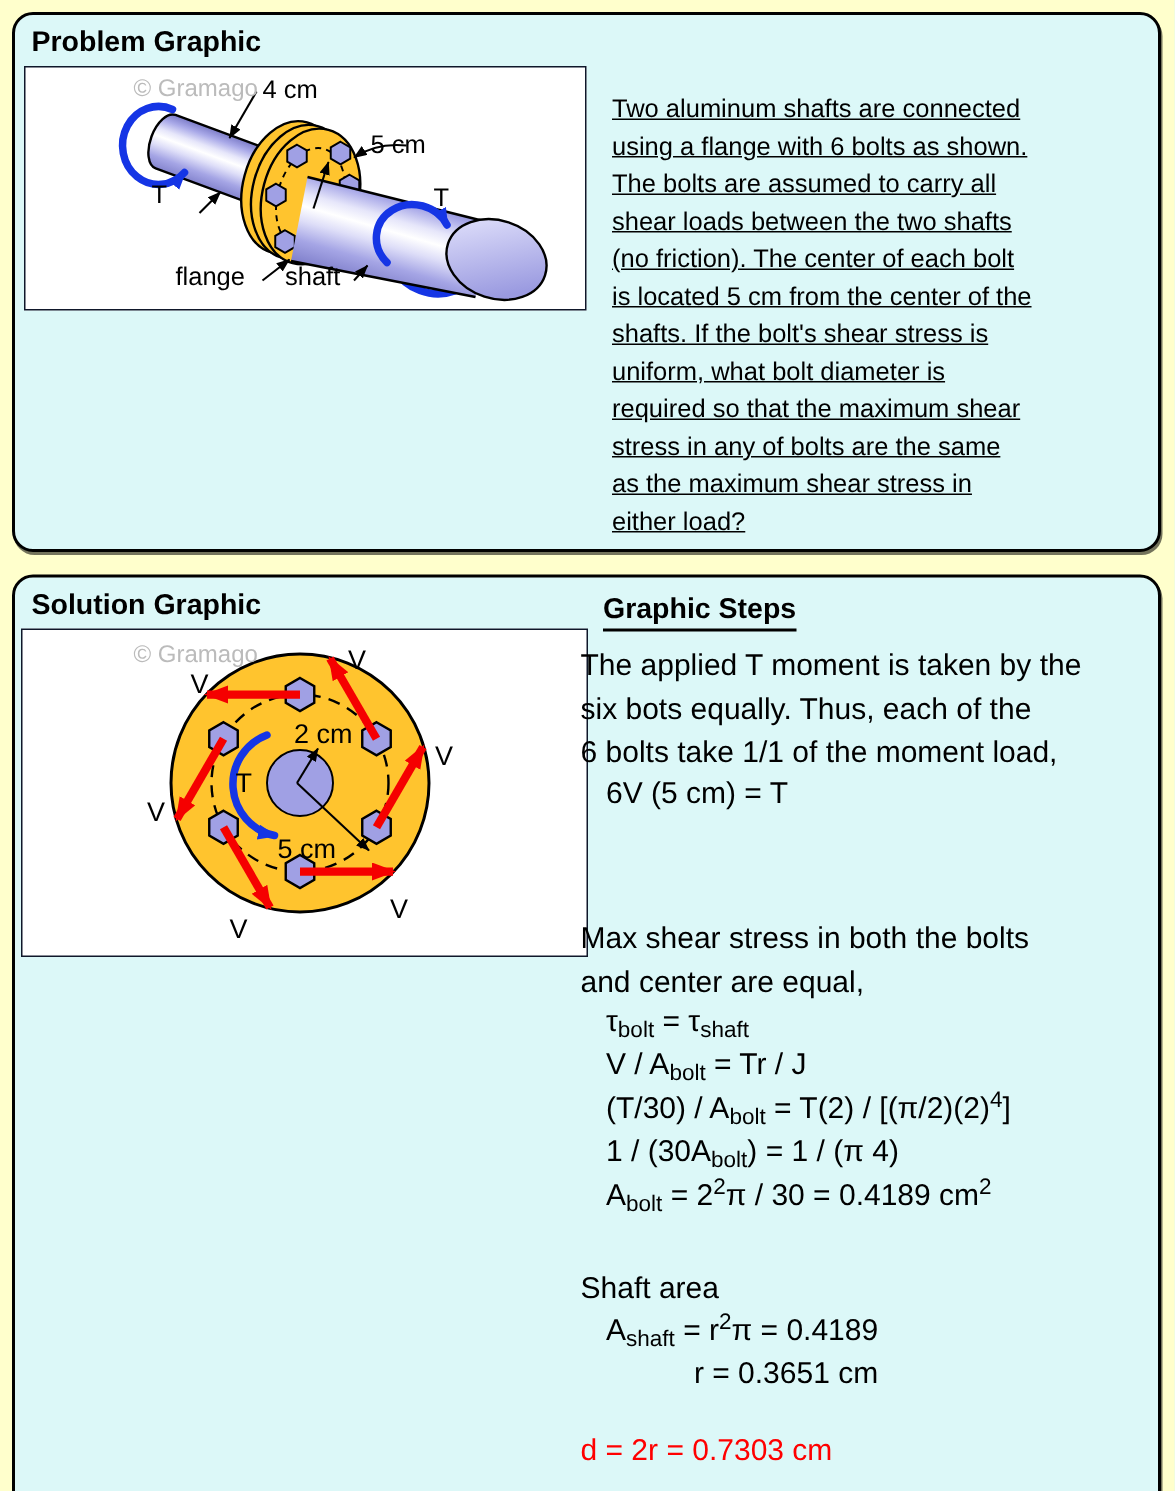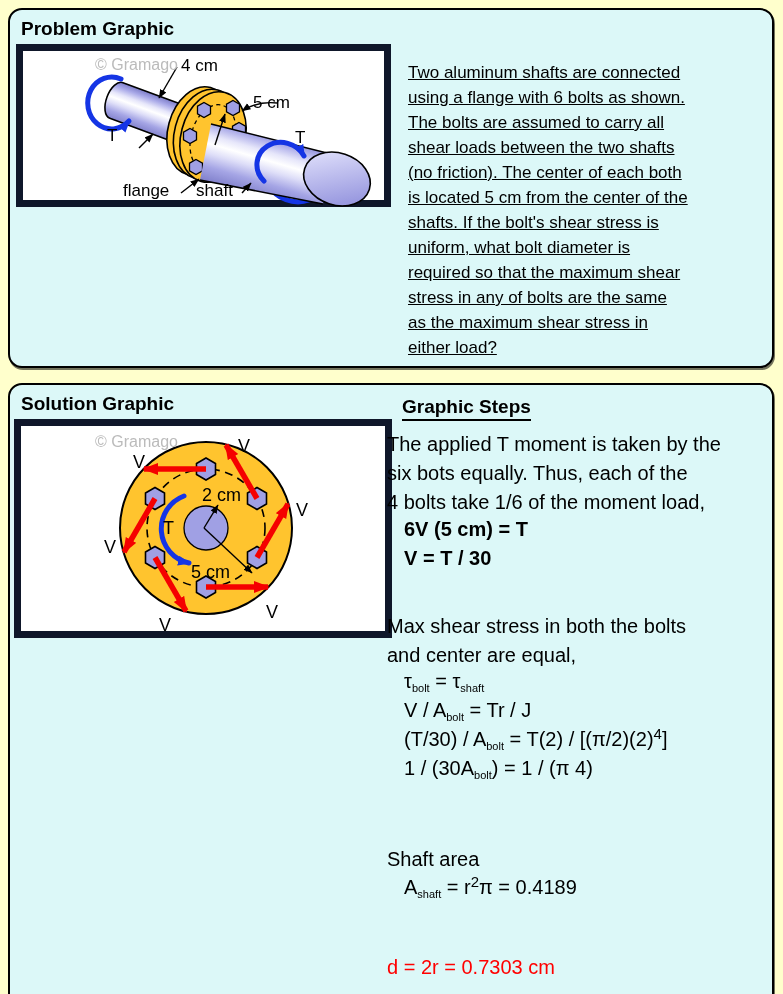--- a/index.html
+++ b/index.html
@@ -16,7 +16,7 @@
   .gtitle{position:absolute;left:11px;top:8px;font-size:19px;font-weight:bold;white-space:nowrap;}
   .col-head{position:absolute;left:392px;top:11px;font-size:19px;font-weight:bold;
             border-bottom:2px solid #000;padding-bottom:1px;white-space:nowrap;}
-  .gbox{position:absolute;background:#fff;border:7px solid #0f172a;}
+  .gbox{position:absolute;background:#fff;border:1px solid #0f172a;}
   .gbox-problem{left:6px;top:34px;width:375px;height:163px;}
   .gbox-solution{left:4px;top:34px;width:378px;height:219px;}
   .stmt{position:absolute;left:398px;top:50px;font-size:17px;line-height:25px;text-decoration:underline;}

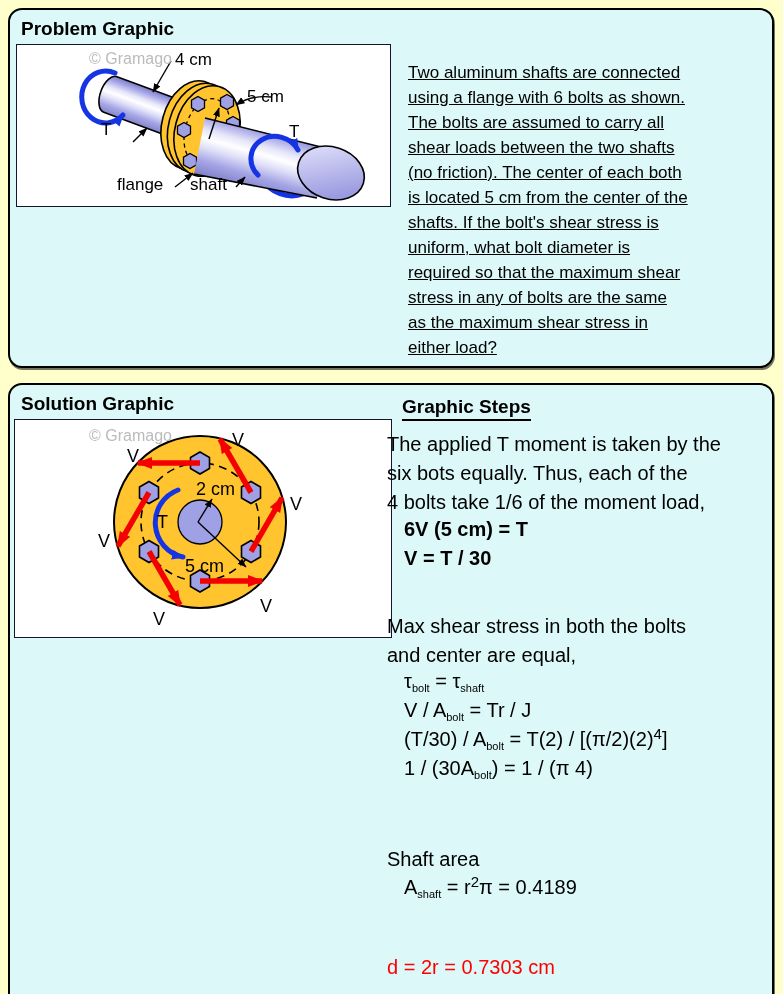--- a/index.html
+++ b/index.html
@@ -149,7 +149,7 @@
       <div>using a flange with 6 bolts as shown.</div>
       <div>The bolts are assumed to carry all</div>
       <div>shear loads between the two shafts</div>
-      <div>(no friction). The center of each both</div>
+      <div>(no friction). The center of each bolt</div>
       <div>is located 5 cm from the center of the</div>
       <div>shafts. If the bolt's shear stress is</div>
       <div>uniform, what bolt diameter is</div>

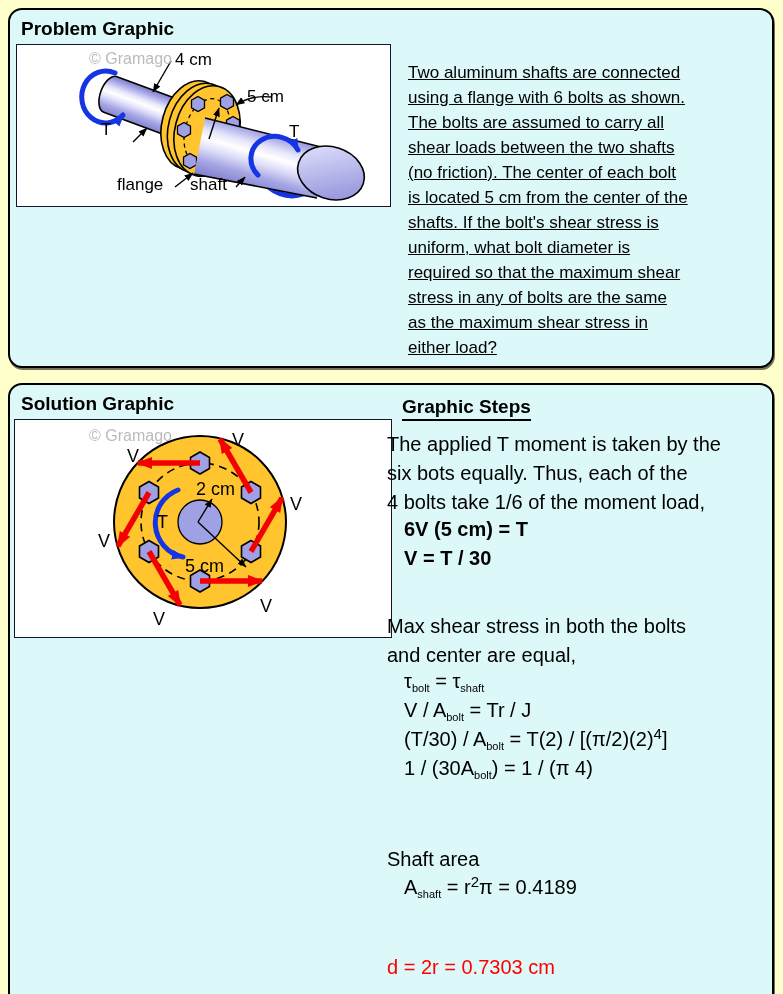--- a/index.html
+++ b/index.html
@@ -237,7 +237,7 @@
       <div class="blk b-para1">
         <div>The applied T moment is taken by the</div>
         <div>six bots equally. Thus, each of the</div>
-        <div>4 bolts take 1/6 of the moment load,</div>
+        <div>6 bolts take 1/1 of the moment load,</div>
       </div>
       <div class="blk b-eq1">
         <div><span>6V (5 cm) = T</span></div>

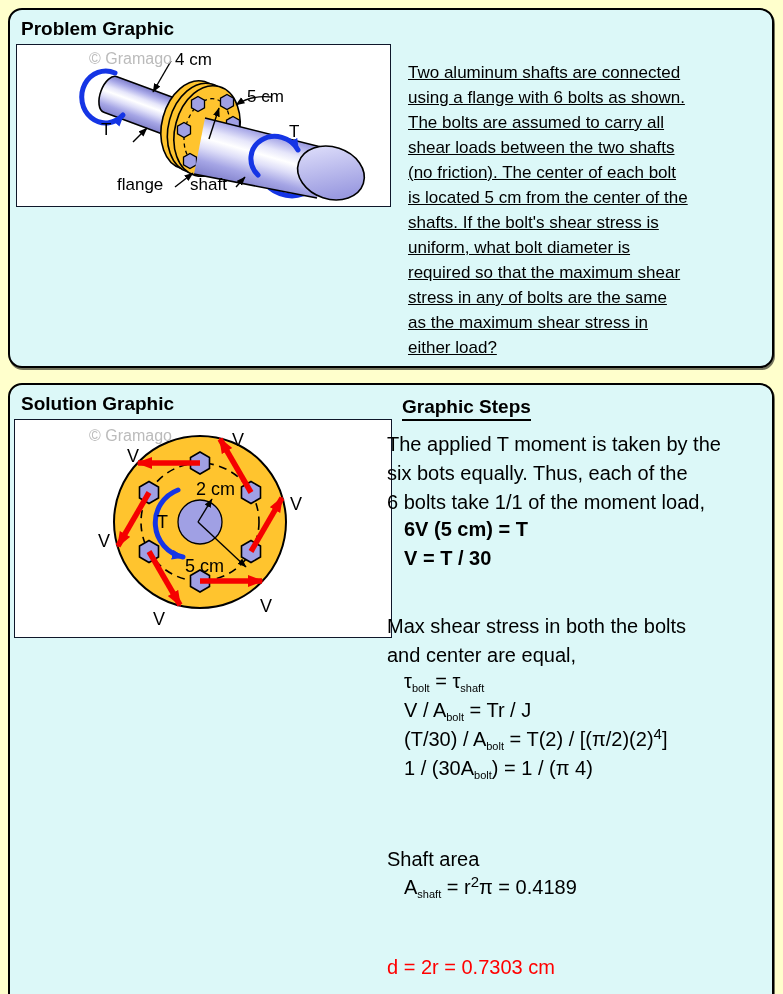--- a/index.html
+++ b/index.html
@@ -24,7 +24,7 @@
   .steps{position:absolute;left:372px;top:0;width:374px;height:100%;font-size:20px;}
   .blk{position:absolute;line-height:29px;}
   .blk div{white-space:nowrap;}
-  .b-para1{left:5px;top:45px;} .b-eq1{left:22px;top:130px;font-weight:bold;}
+  .b-para1{left:5px;top:45px;} .b-eq1{left:22px;top:130px;}
   .b-para2{left:5px;top:227px;} .b-eq2{left:22px;top:282px;}
   .b-para3{left:5px;top:460px;} .b-eq3{left:22px;top:488px;text-align:right;}
   .b-answer{left:5px;top:568px;color:var(--answer_red);}

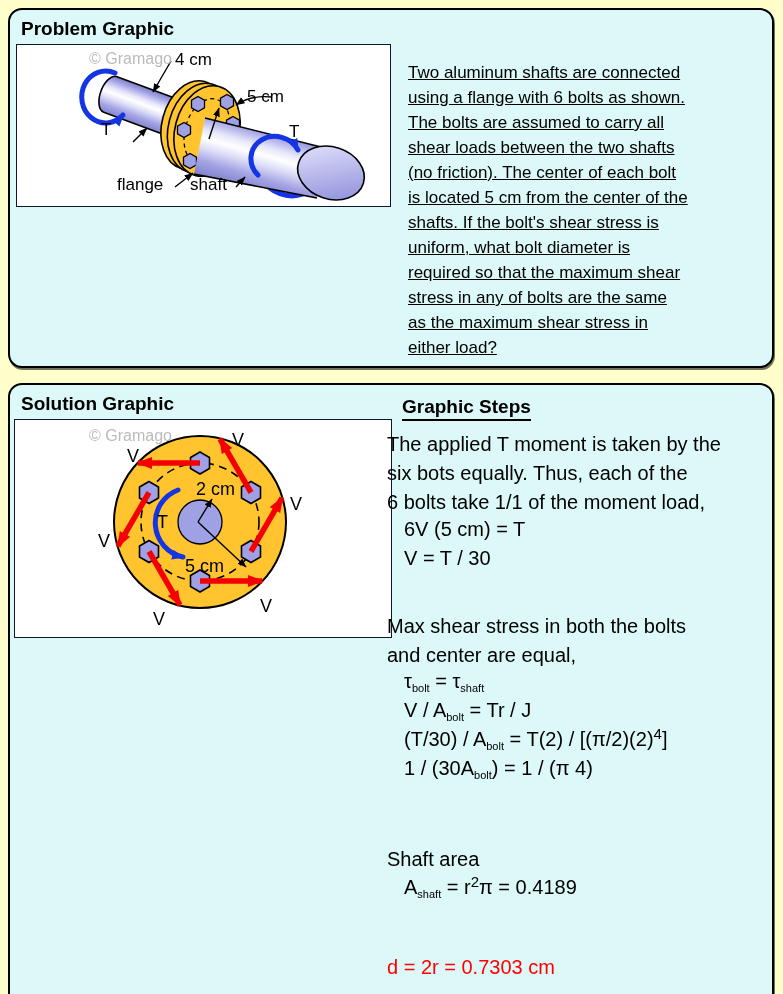--- a/index.html
+++ b/index.html
@@ -241,7 +241,6 @@
       </div>
       <div class="blk b-eq1">
         <div><span>6V (5 cm) = T</span></div>
-        <div><span>V = T / 30</span></div>
       </div>
       <div class="blk b-para2">
         <div>Max shear stress in both the bolts</div>

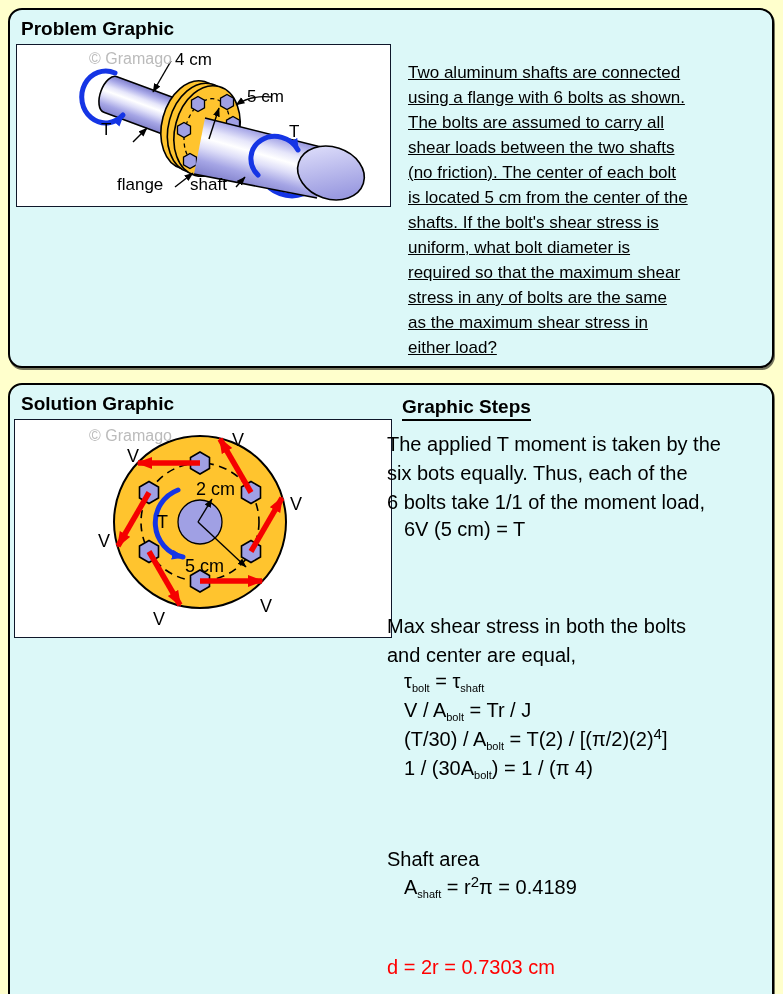--- a/index.html
+++ b/index.html
@@ -28,7 +28,7 @@
   .b-para2{left:5px;top:227px;} .b-eq2{left:22px;top:282px;}
   .b-para3{left:5px;top:460px;} .b-eq3{left:22px;top:488px;text-align:right;}
   .b-answer{left:5px;top:568px;color:var(--answer_red);}
-  .blk sub{font-size:11px;line-height:0;vertical-align:-4px;}
+  .blk sub{font-size:15px;line-height:0;vertical-align:-4px;}
   .blk sup{font-size:15px;line-height:0;vertical-align:7px;}
   svg{display:block;}
   svg text{font-family:"Liberation Sans",sans-serif;fill:#000;}

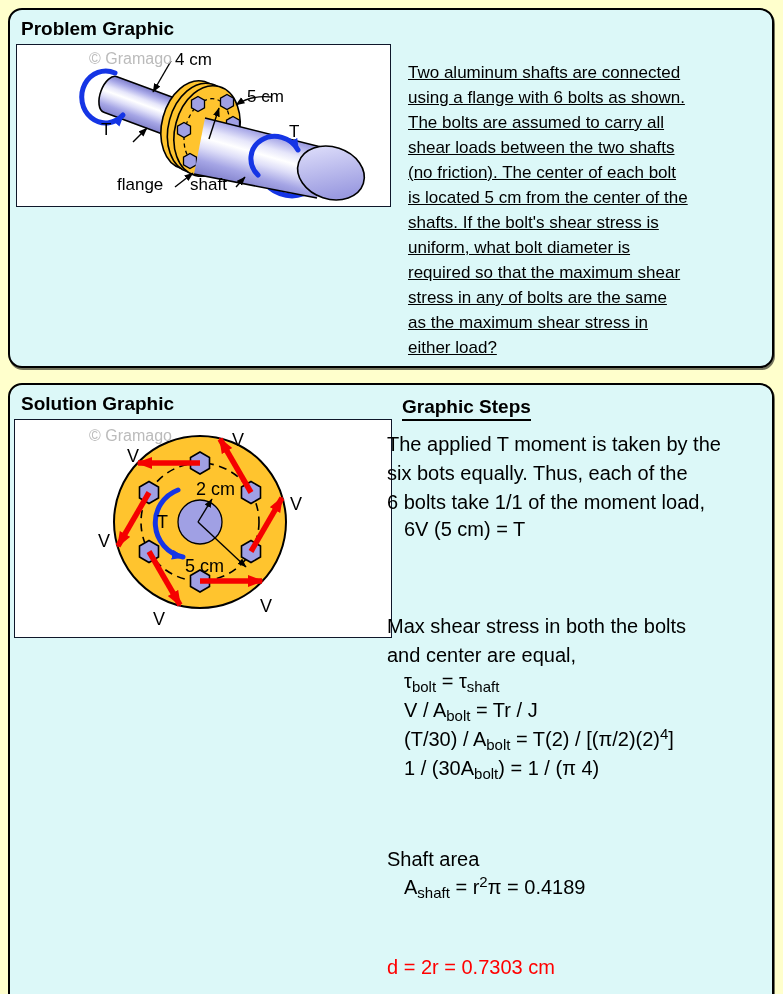--- a/index.html
+++ b/index.html
@@ -251,6 +251,7 @@
         <div><span>V / A</span><sub>bolt</sub><span> = Tr / J</span></div>
         <div><span>(T/30) / A</span><sub>bolt</sub><span> = T(2) / [(π/2)(2)</span><sup>4</sup><span>]</span></div>
         <div><span>1 / (30A</span><sub>bolt</sub><span>) = 1 / (π 4)</span></div>
+        <div><span>A</span><sub>bolt</sub><span> = 2</span><sup>2</sup><span>π / 30 = 0.4189 cm</span><sup>2</sup></div>
       </div>
       <div class="blk b-para3">
         <div>Shaft area</div>

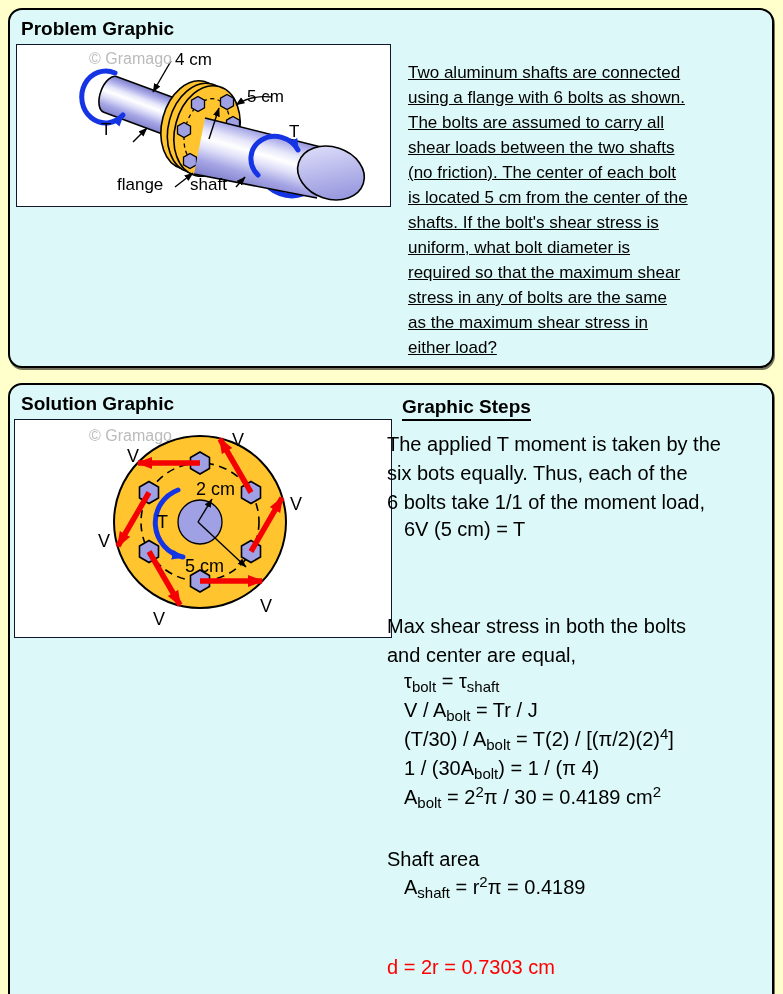--- a/index.html
+++ b/index.html
@@ -258,6 +258,7 @@
       </div>
       <div class="blk b-eq3">
         <div><span>A</span><sub>shaft</sub><span> = r</span><sup>2</sup><span>π = 0.4189</span></div>
+        <div><span>r = 0.3651 cm</span></div>
       </div>
       <div class="blk b-answer">d = 2r = 0.7303 cm</div>
     </div>

